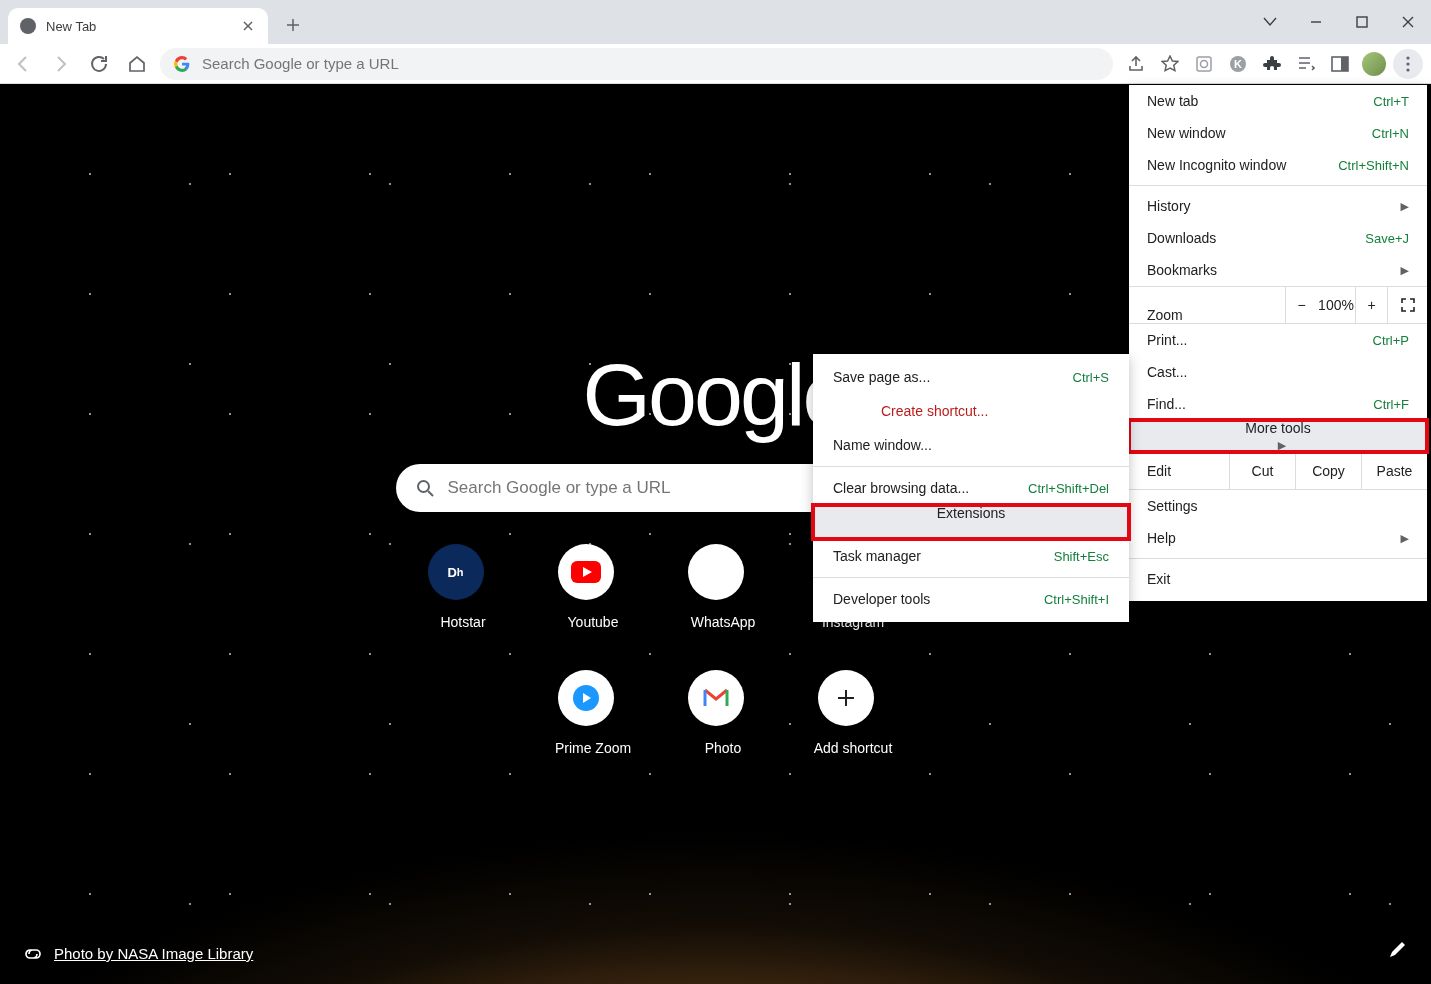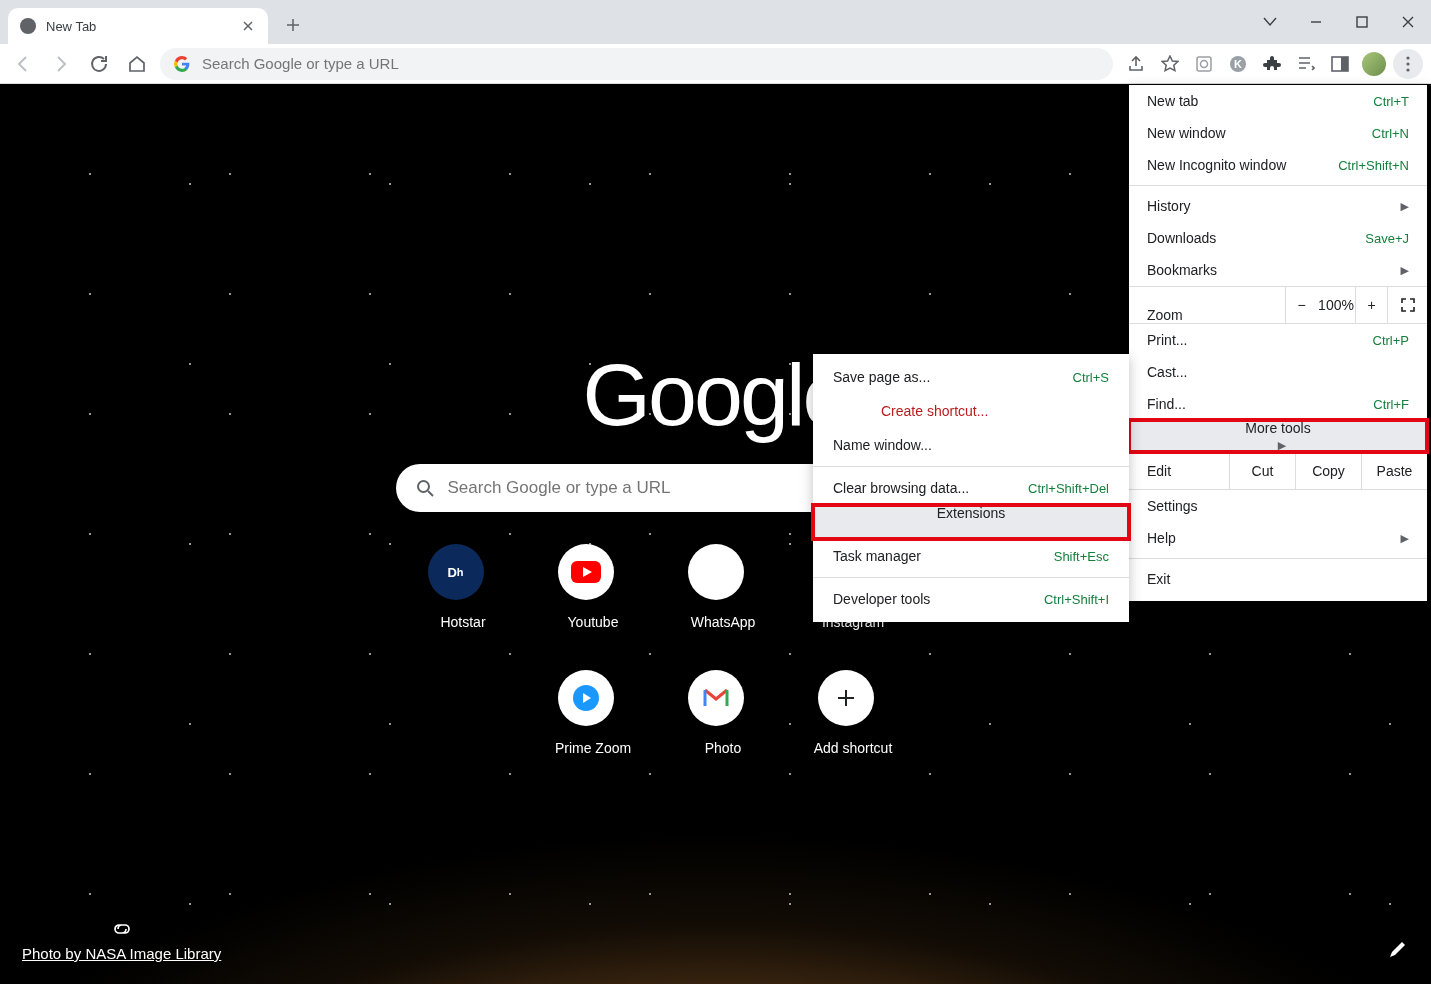--- a/index.html
+++ b/index.html
@@ -45,7 +45,7 @@
 .shortcuts .sc { display: flex; flex-direction: column; align-items: center; gap: 14px; cursor: pointer; }
 .shortcuts .bubble { width: 56px; height: 56px; background: #fff; border-radius: 50%; display: flex; align-items: center; justify-content: center; font-size: 22px; }
 .shortcuts .label { color: #fff; font-size: 14px; text-shadow: 0 1px 3px rgba(0,0,0,.8); margin-left: 15px; }
-.footer-credit { position: absolute; left: 22px; bottom: 22px; display: flex; align-items: center; gap: 10px; color: #fff; font-size: 15px; flex-direction: column; }
+.footer-credit { position: absolute; left: 22px; bottom: 22px; display: flex; align-items: center; gap: 10px; color: #fff; font-size: 15px; }
 .footer-credit span { text-decoration: underline; cursor: pointer; }
 .edit-theme { position: absolute; right: 24px; bottom: 24px; color: #fff; cursor: pointer; }
 

